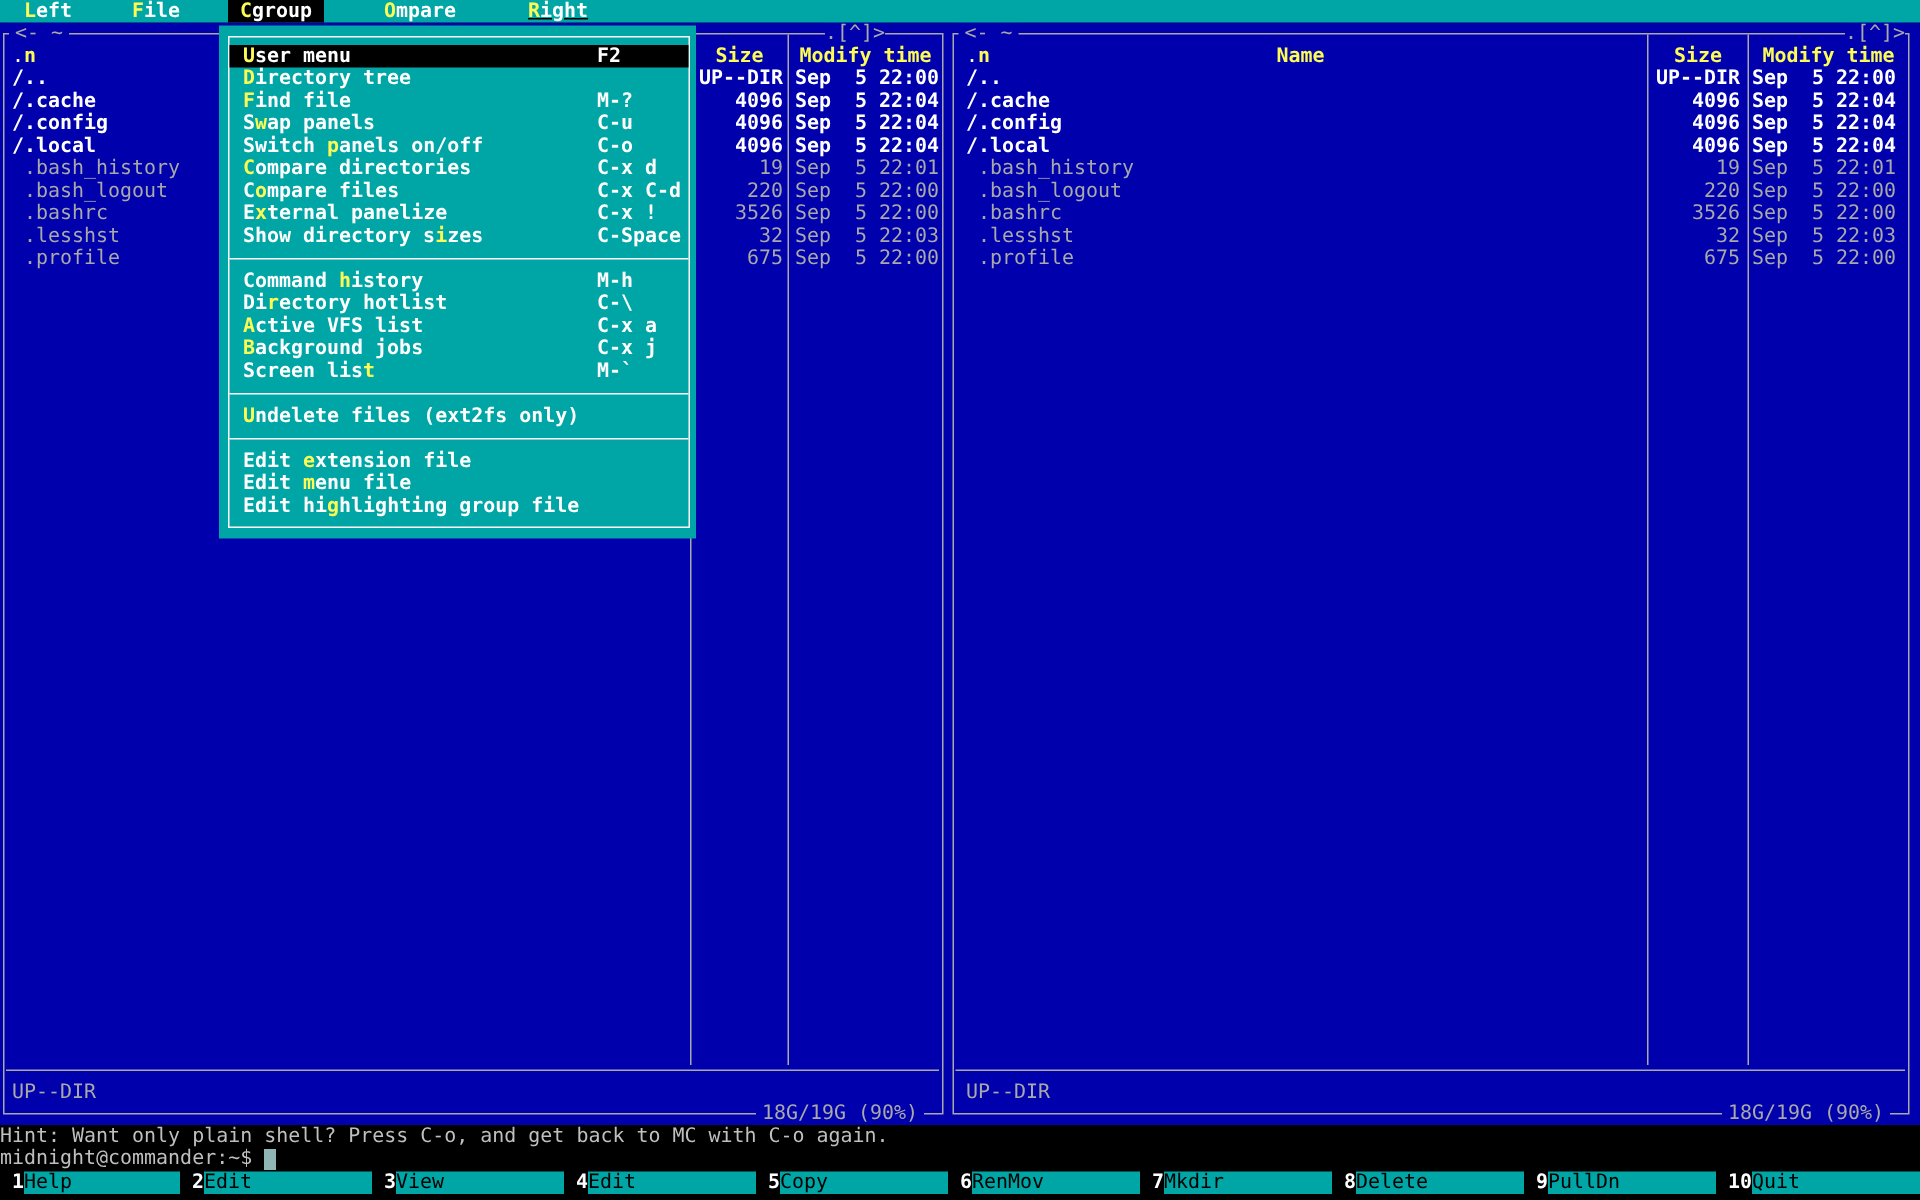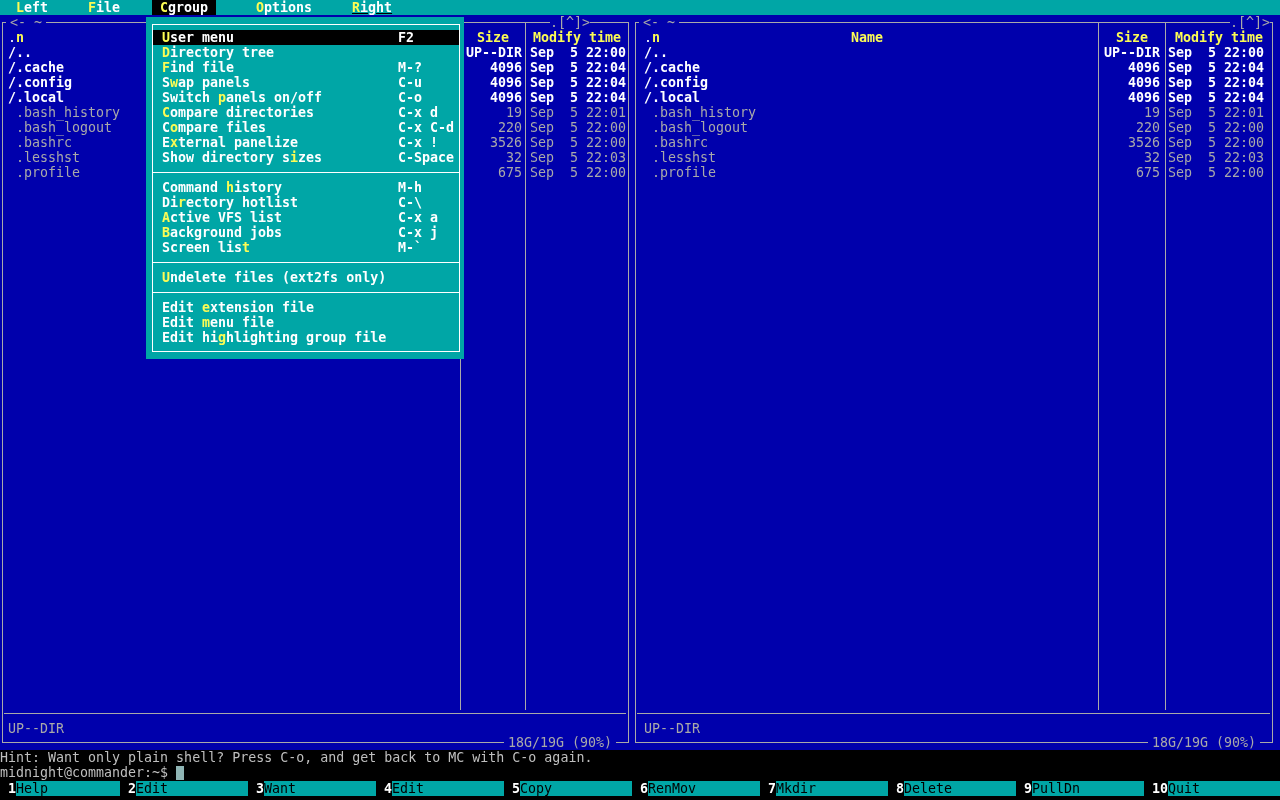--- a/index.html
+++ b/index.html
@@ -65,7 +65,7 @@
       <div class="abs" style="left: 8px; top: 0px; height: 15px; padding: 0px 8px; z-index: 7; font-weight: bold; background: transparent;"><span style="color: rgb(255, 255, 255);"></span><span style="color: rgb(252, 252, 84);">L</span><span style="color: rgb(255, 255, 255);">eft</span></div>
       <div class="abs" style="left: 80px; top: 0px; height: 15px; padding: 0px 8px; z-index: 7; font-weight: bold; background: transparent;"><span style="color: rgb(255, 255, 255);"></span><span style="color: rgb(252, 252, 84);">F</span><span style="color: rgb(255, 255, 255);">ile</span></div>
       <div class="abs" style="left: 152px; top: 0px; height: 15px; padding: 0px 8px; z-index: 7; font-weight: bold; background: rgb(0, 0, 0);"><span style="color: rgb(255, 255, 255);"></span><span style="color: rgb(252, 252, 84);">C</span><span style="color: rgb(255, 255, 255);">group</span></div>
-      <div class="abs" style="left: 248px; top: 0px; height: 15px; padding: 0px 8px; z-index: 7; font-weight: bold; background: transparent;"><span style="color: rgb(255, 255, 255);"></span><span style="color: rgb(252, 252, 84);">O</span><span style="color: rgb(255, 255, 255);">ptions</span></div>
+      <div class="abs" style="left: 248px; top: 0px; height: 15px; padding: 0px 8px; z-index: 7; font-weight: bold; background: transparent;"><span style="color: rgb(255, 255, 255);"></span><span style="color: rgb(252, 252, 84);">O</span><span style="color: rgb(255, 255, 255);">mpare</span></div>
       <div class="abs" style="left: 344px; top: 0px; height: 15px; padding: 0px 8px; z-index: 7; font-weight: bold; background: transparent; text-decoration: underline;"><span style="color: rgb(255, 255, 255);"></span><span style="color: rgb(252, 252, 84);">R</span><span style="color: rgb(255, 255, 255);">ight</span></div>
     </div>
   <div id="dropdown">

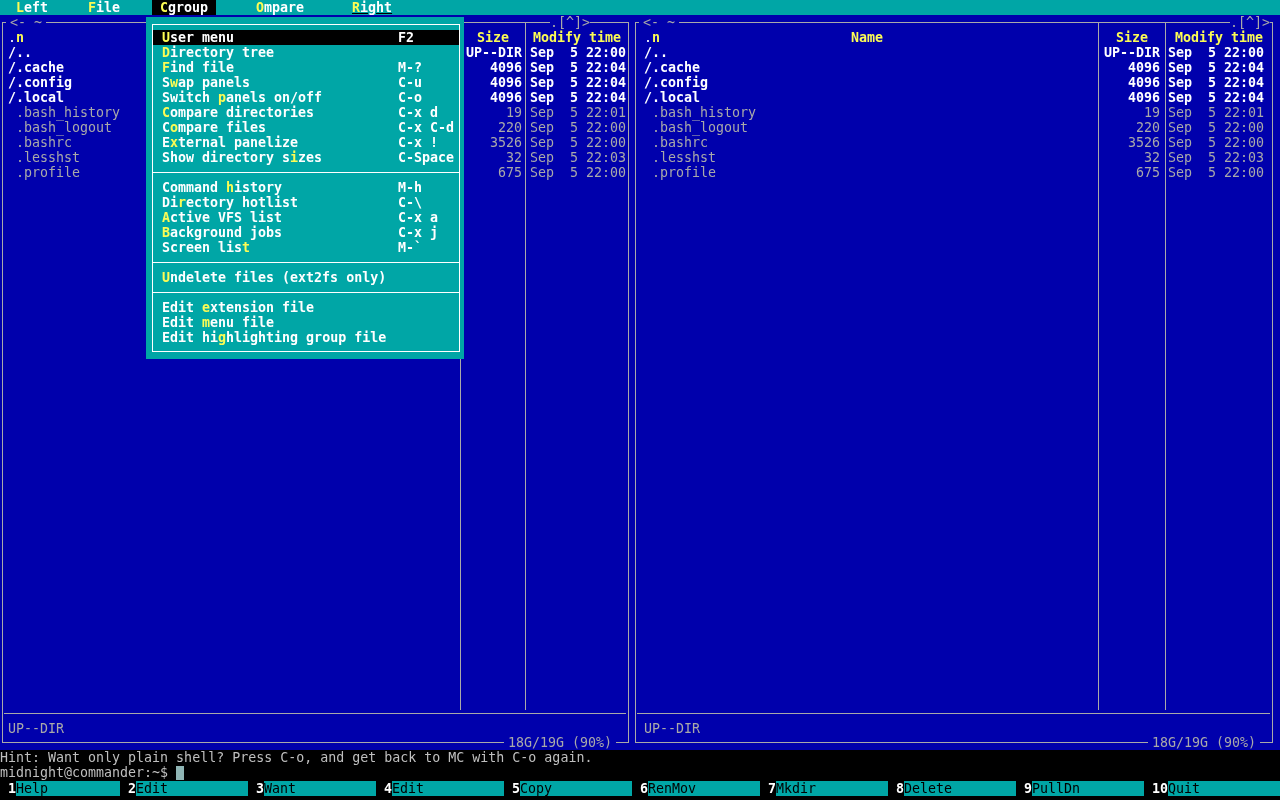--- a/index.html
+++ b/index.html
@@ -79,7 +79,7 @@
   <div id="keybar">
       <div class="abs" style="left: 0px; top: 781px; width: 128px; height: 15px; z-index: 3;"><div class="abs" style="left: 8px; top: 0px; width: 8px; color: rgb(255, 255, 255); font-weight: bold; text-align: right;">1</div><div class="abs" style="left: 16px; top: 0px; width: 104px; height: 15px; background: rgb(0, 166, 166); color: rgb(0, 0, 0);">Help</div></div>
       <div class="abs" style="left: 128px; top: 781px; width: 128px; height: 15px; z-index: 3;"><div class="abs" style="left: 0px; top: 0px; width: 8px; color: rgb(255, 255, 255); font-weight: bold; text-align: right;">2</div><div class="abs" style="left: 8px; top: 0px; width: 112px; height: 15px; background: rgb(0, 166, 166); color: rgb(0, 0, 0);">Edit</div></div>
-      <div class="abs" style="left: 256px; top: 781px; width: 128px; height: 15px; z-index: 3;"><div class="abs" style="left: 0px; top: 0px; width: 8px; color: rgb(255, 255, 255); font-weight: bold; text-align: right;">3</div><div class="abs" style="left: 8px; top: 0px; width: 112px; height: 15px; background: rgb(0, 166, 166); color: rgb(0, 0, 0);">Want</div></div>
+      <div class="abs" style="left: 256px; top: 781px; width: 128px; height: 15px; z-index: 3;"><div class="abs" style="left: 0px; top: 0px; width: 8px; color: rgb(255, 255, 255); font-weight: bold; text-align: right;">3</div><div class="abs" style="left: 8px; top: 0px; width: 112px; height: 15px; background: rgb(0, 166, 166); color: rgb(0, 0, 0);">View</div></div>
       <div class="abs" style="left: 384px; top: 781px; width: 128px; height: 15px; z-index: 3;"><div class="abs" style="left: 0px; top: 0px; width: 8px; color: rgb(255, 255, 255); font-weight: bold; text-align: right;">4</div><div class="abs" style="left: 8px; top: 0px; width: 112px; height: 15px; background: rgb(0, 166, 166); color: rgb(0, 0, 0);">Edit</div></div>
       <div class="abs" style="left: 512px; top: 781px; width: 128px; height: 15px; z-index: 3;"><div class="abs" style="left: 0px; top: 0px; width: 8px; color: rgb(255, 255, 255); font-weight: bold; text-align: right;">5</div><div class="abs" style="left: 8px; top: 0px; width: 112px; height: 15px; background: rgb(0, 166, 166); color: rgb(0, 0, 0);">Copy</div></div>
       <div class="abs" style="left: 640px; top: 781px; width: 128px; height: 15px; z-index: 3;"><div class="abs" style="left: 0px; top: 0px; width: 8px; color: rgb(255, 255, 255); font-weight: bold; text-align: right;">6</div><div class="abs" style="left: 8px; top: 0px; width: 112px; height: 15px; background: rgb(0, 166, 166); color: rgb(0, 0, 0);">RenMov</div></div>

